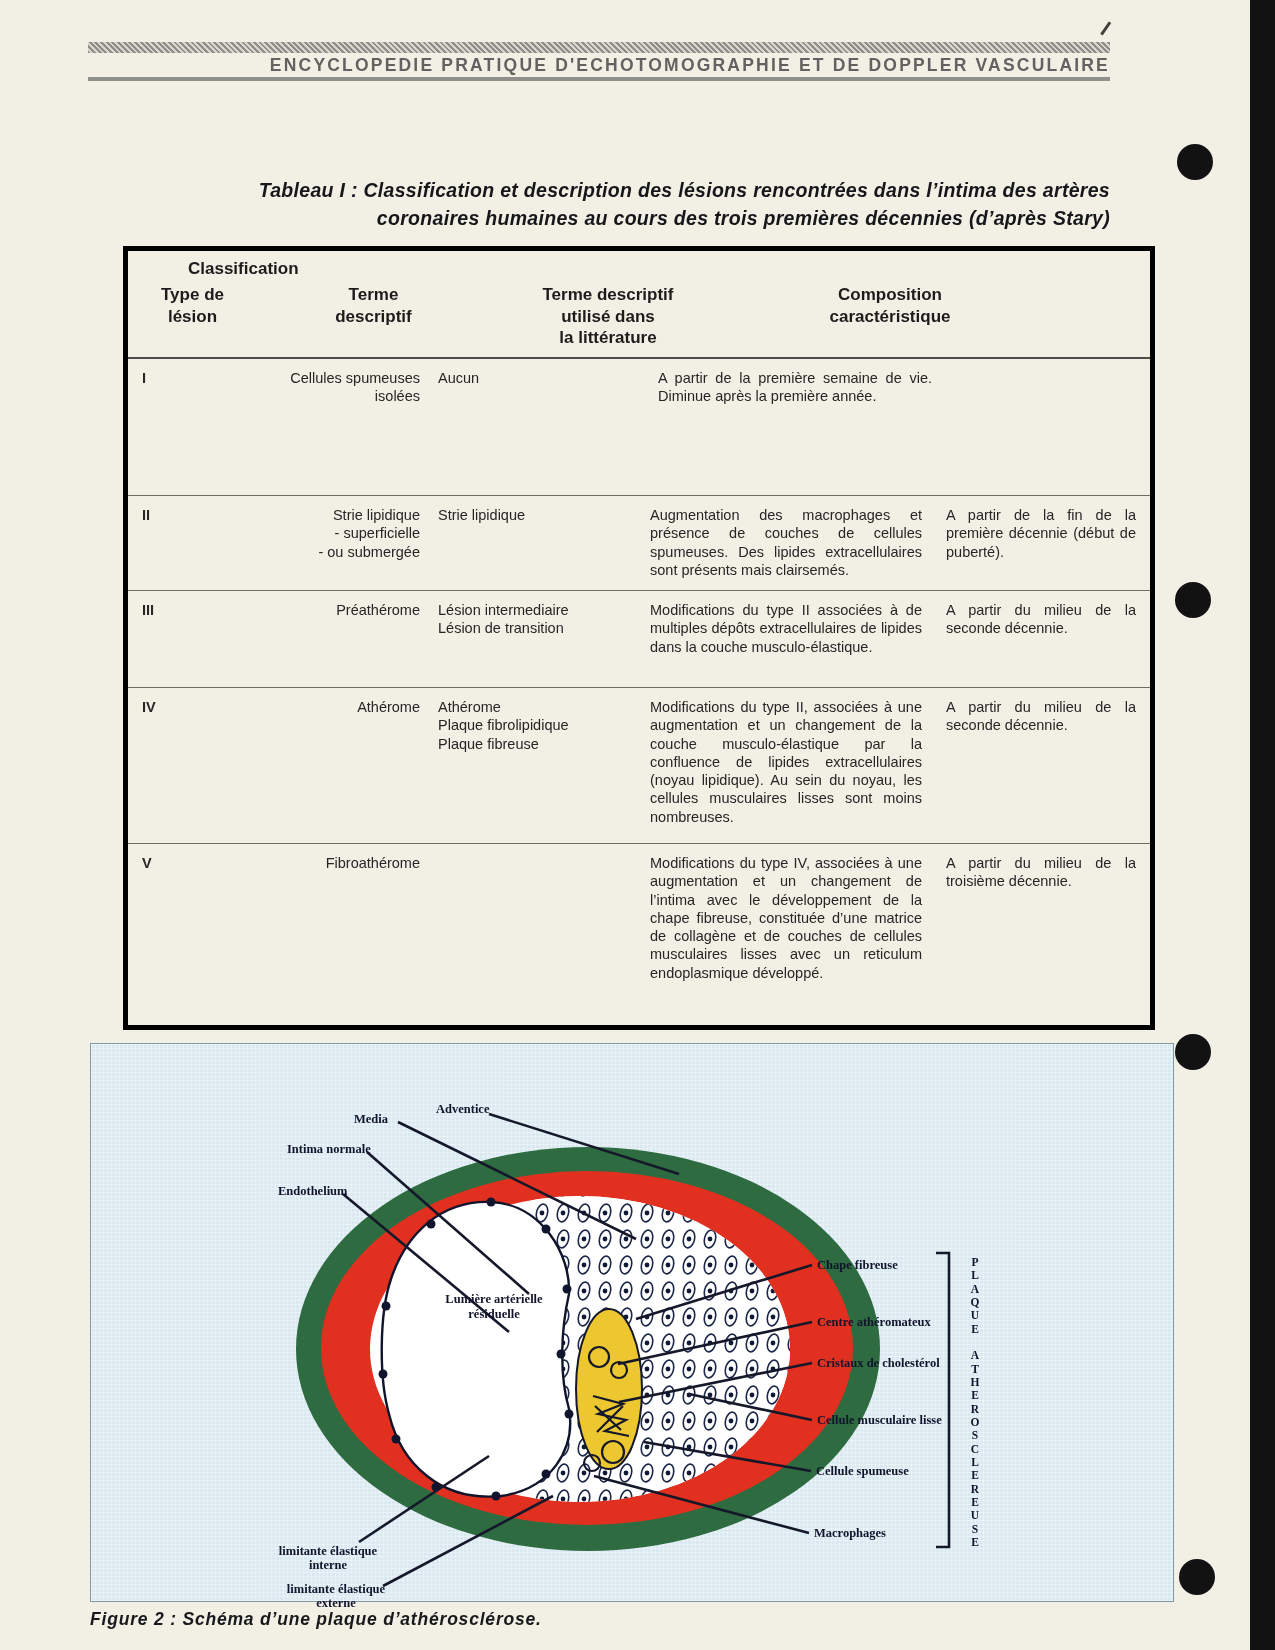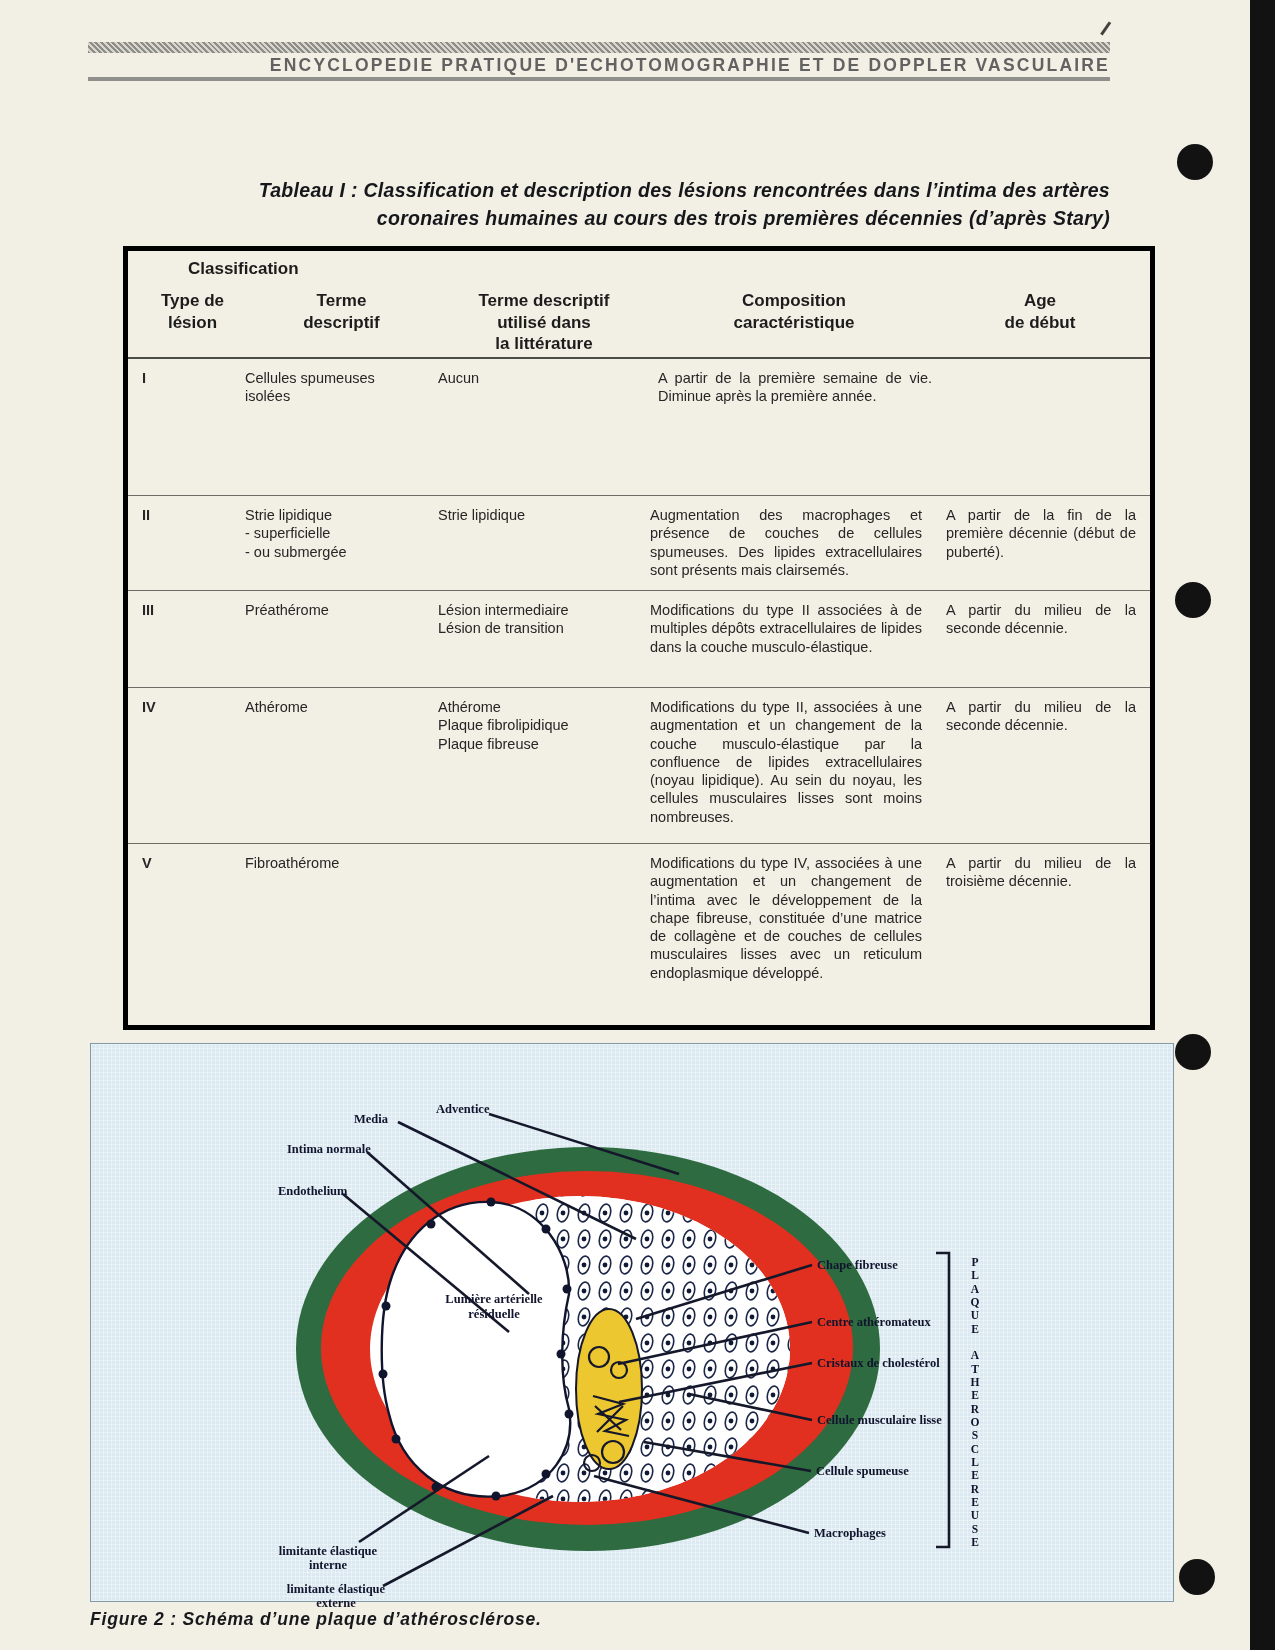--- a/index.html
+++ b/index.html
@@ -23,7 +23,7 @@
   .tablebox{position:absolute;left:88px;top:246px;width:1022px;height:774px;border:5px solid #000000;margin-left:35px;}
   .grid{position:absolute;left:12px;right:8px;display:grid;grid-template-columns:105px 193px 212px 288px auto;column-gap:0;}
   .tgroup{position:absolute;left:60px;top:8px;font-size:17px;font-weight:bold;color:#1c1c1c;}
-  .thead{top:39px;font-size:17px;font-weight:bold;color:#1c1c1c;line-height:1.27;}
+  .thead{top:33px;font-size:17px;font-weight:bold;color:#1c1c1c;line-height:1.27;gap:32px;}
   .thead > div{text-align:center;}
   .sep{position:absolute;left:0;width:100%;height:1px;background:#6d6d68;}
   .sep.hd{height:2px;background:#4c4c48;}

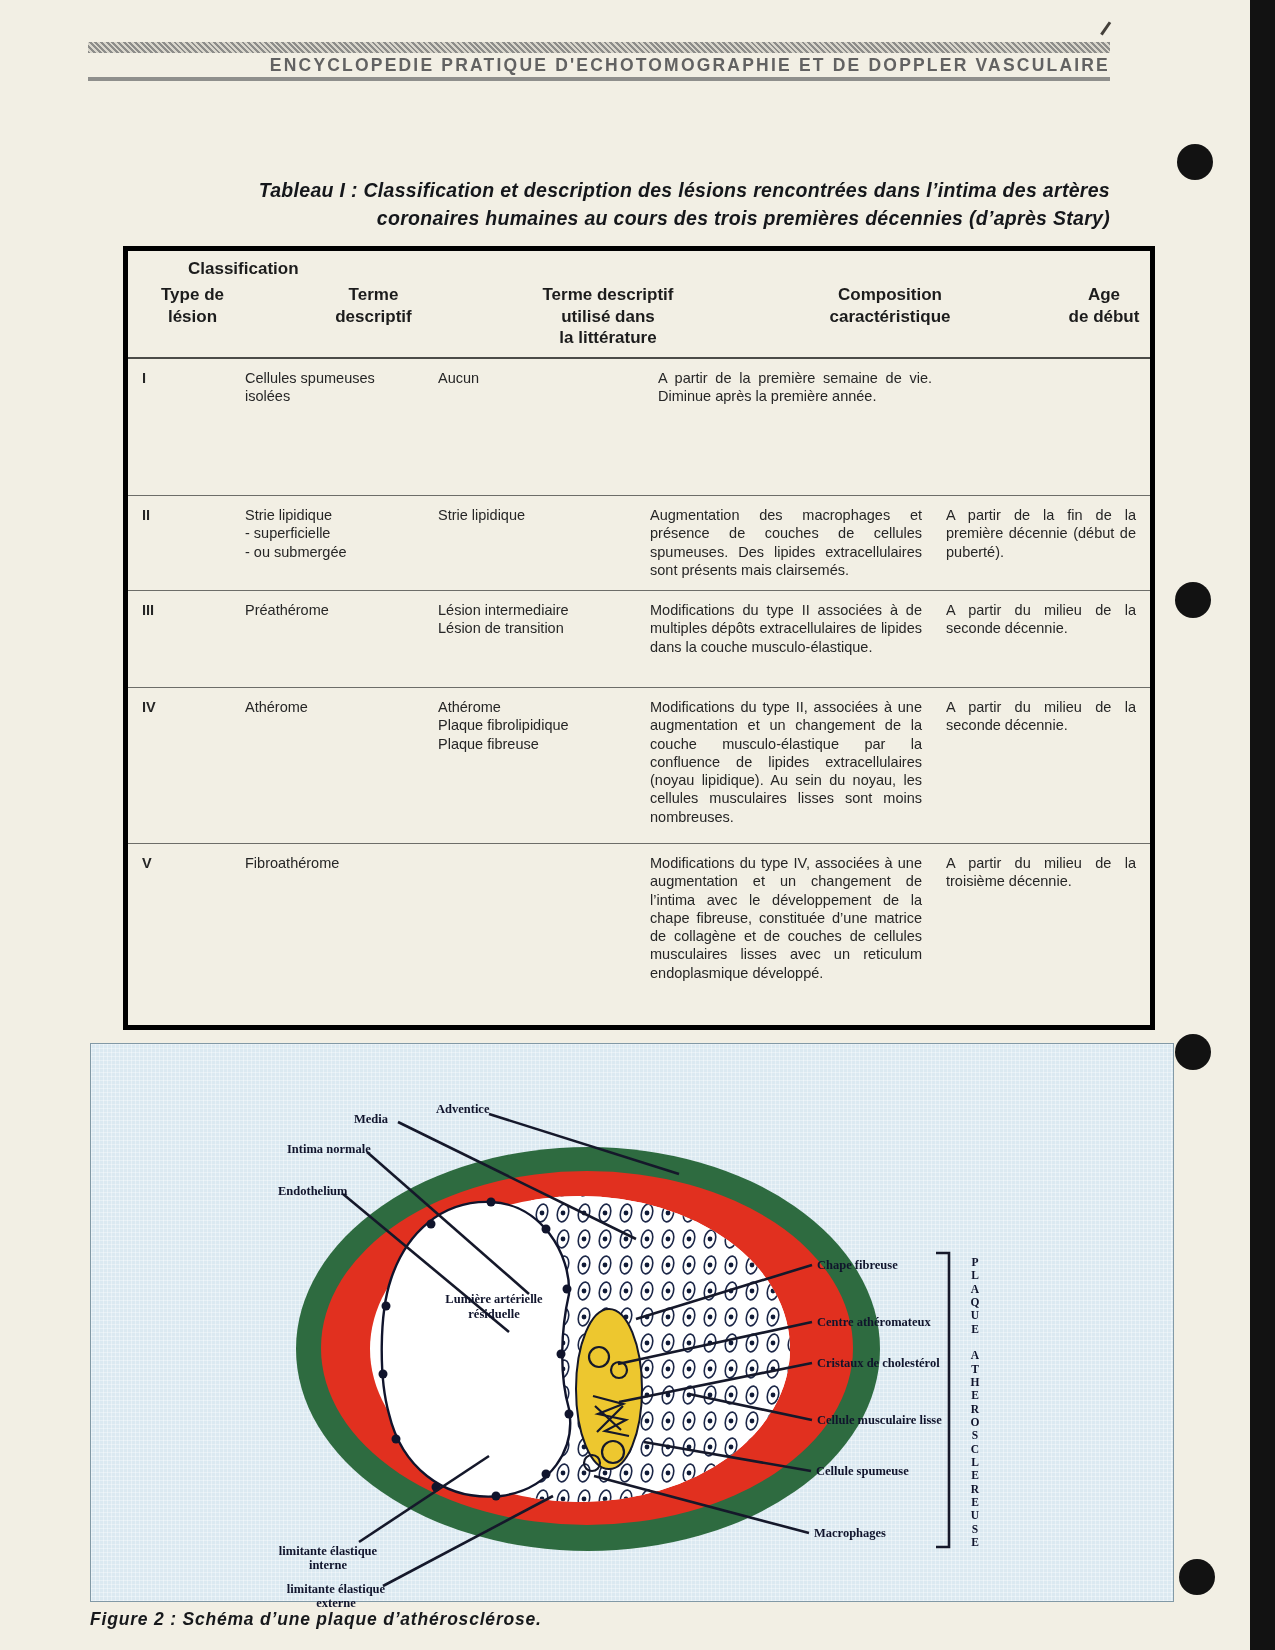--- a/index.html
+++ b/index.html
@@ -85,8 +85,6 @@
 la littérature</div>
       <div class="pre">Composition
 caractéristique</div>
-      <div class="pre">Age
-de début</div>
     </div>
 
     <div class="sep hd" style="top:106px"></div>

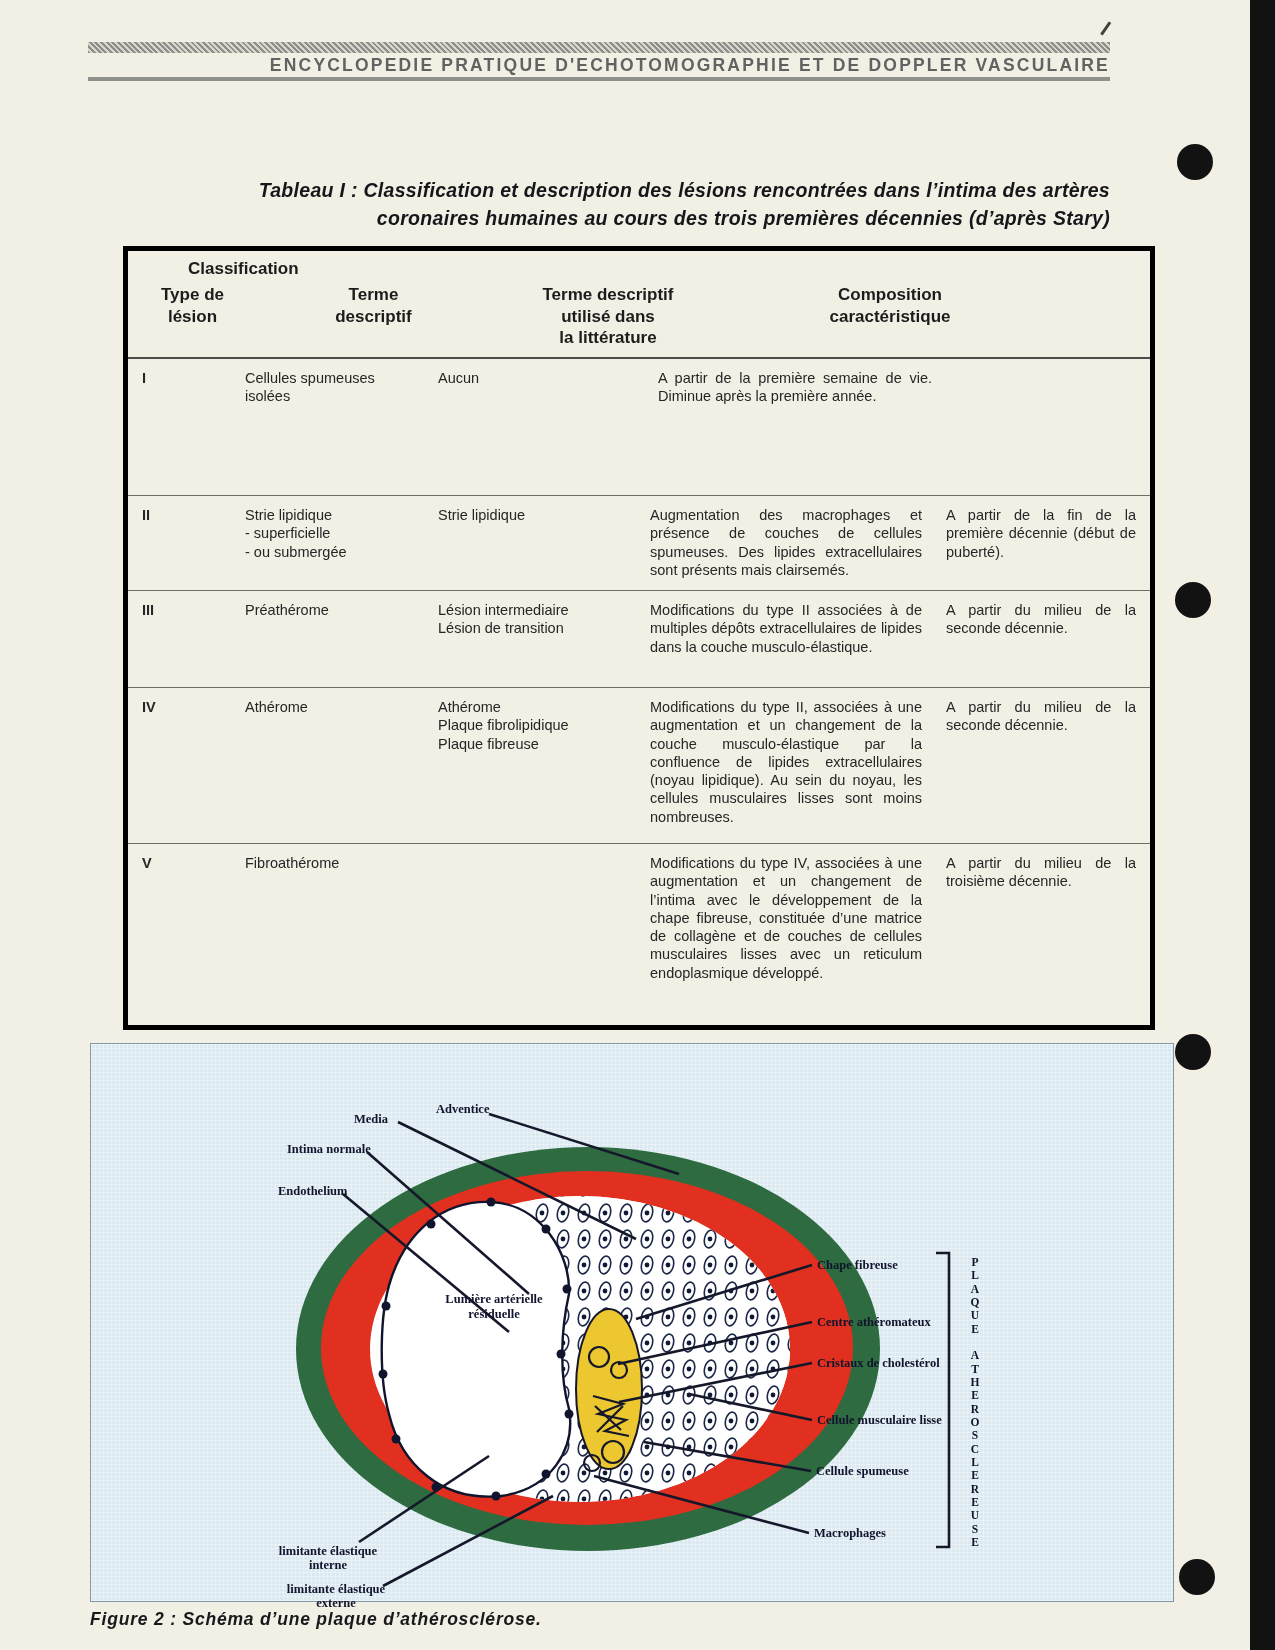--- a/index.html
+++ b/index.html
@@ -32,7 +32,7 @@
   .trow .c-comp,.trow .c-age{text-align:justify;}
   .trow .c-comp{padding-right:16px;}
   .trow .c-age{padding-left:8px;padding-right:6px;}
-  .trow .c-terme{padding-right:18px;}
+  .trow .c-terme{padding-right:18px;text-align:right;}
   .trow .c-litt{padding-right:14px;}
 
   

